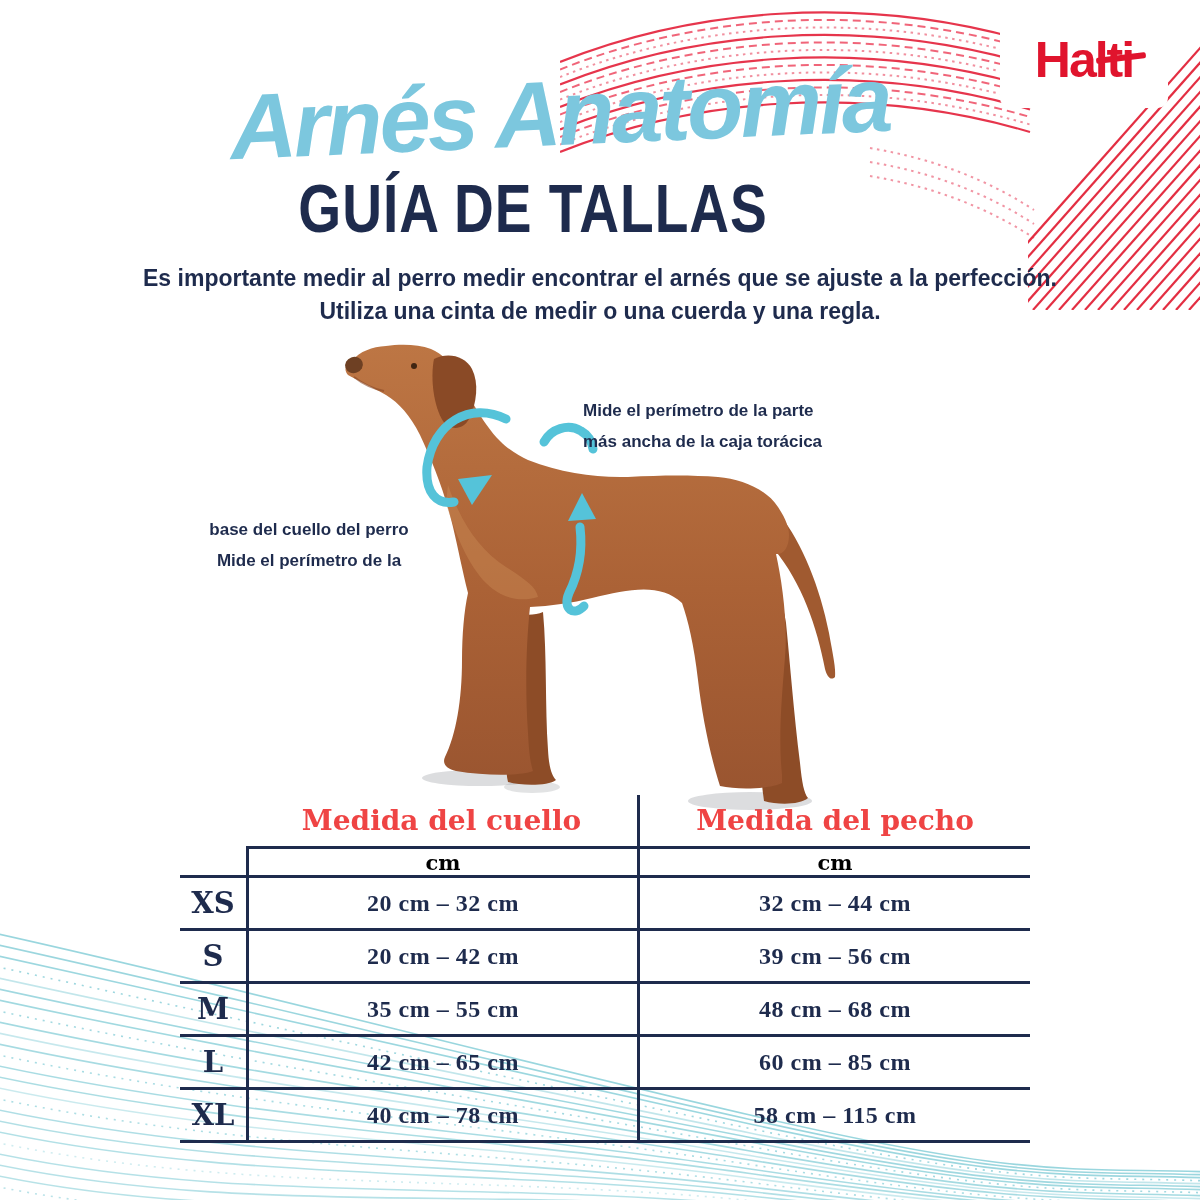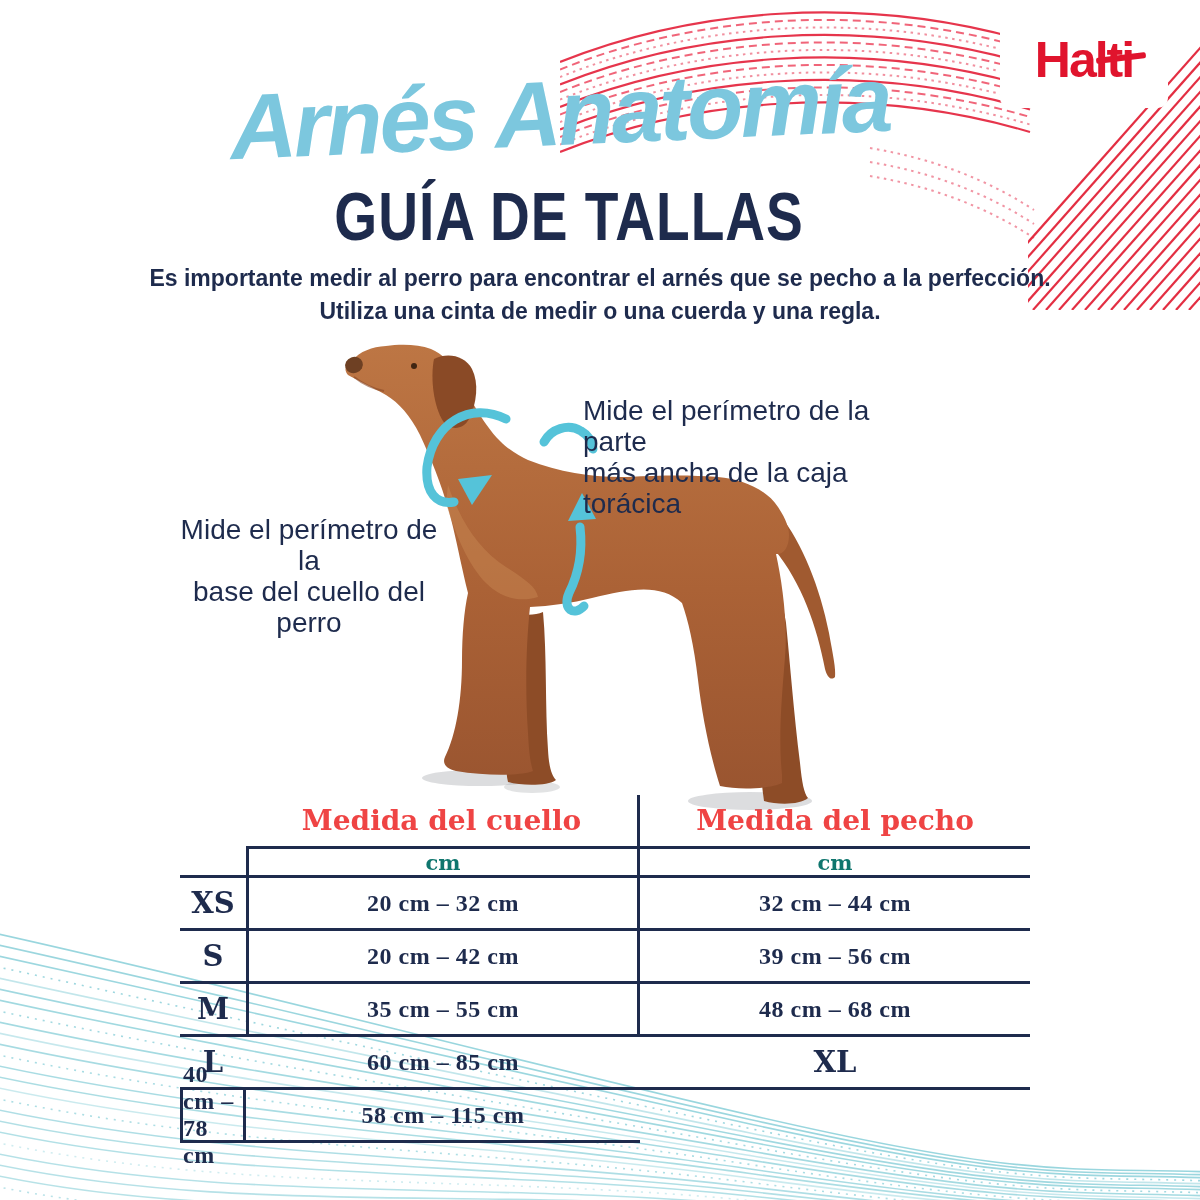--- a/index.html
+++ b/index.html
@@ -43,7 +43,7 @@
     transform:rotate(-2.5deg);
   }
   .main-title{
-    left:0;top:176px;width:1066px;z-index:2;text-align:center;padding-left:36px;
+    left:0;top:168px;width:1066px;z-index:2;text-align:center;
   }
   .main-title span{
     display:inline-block;

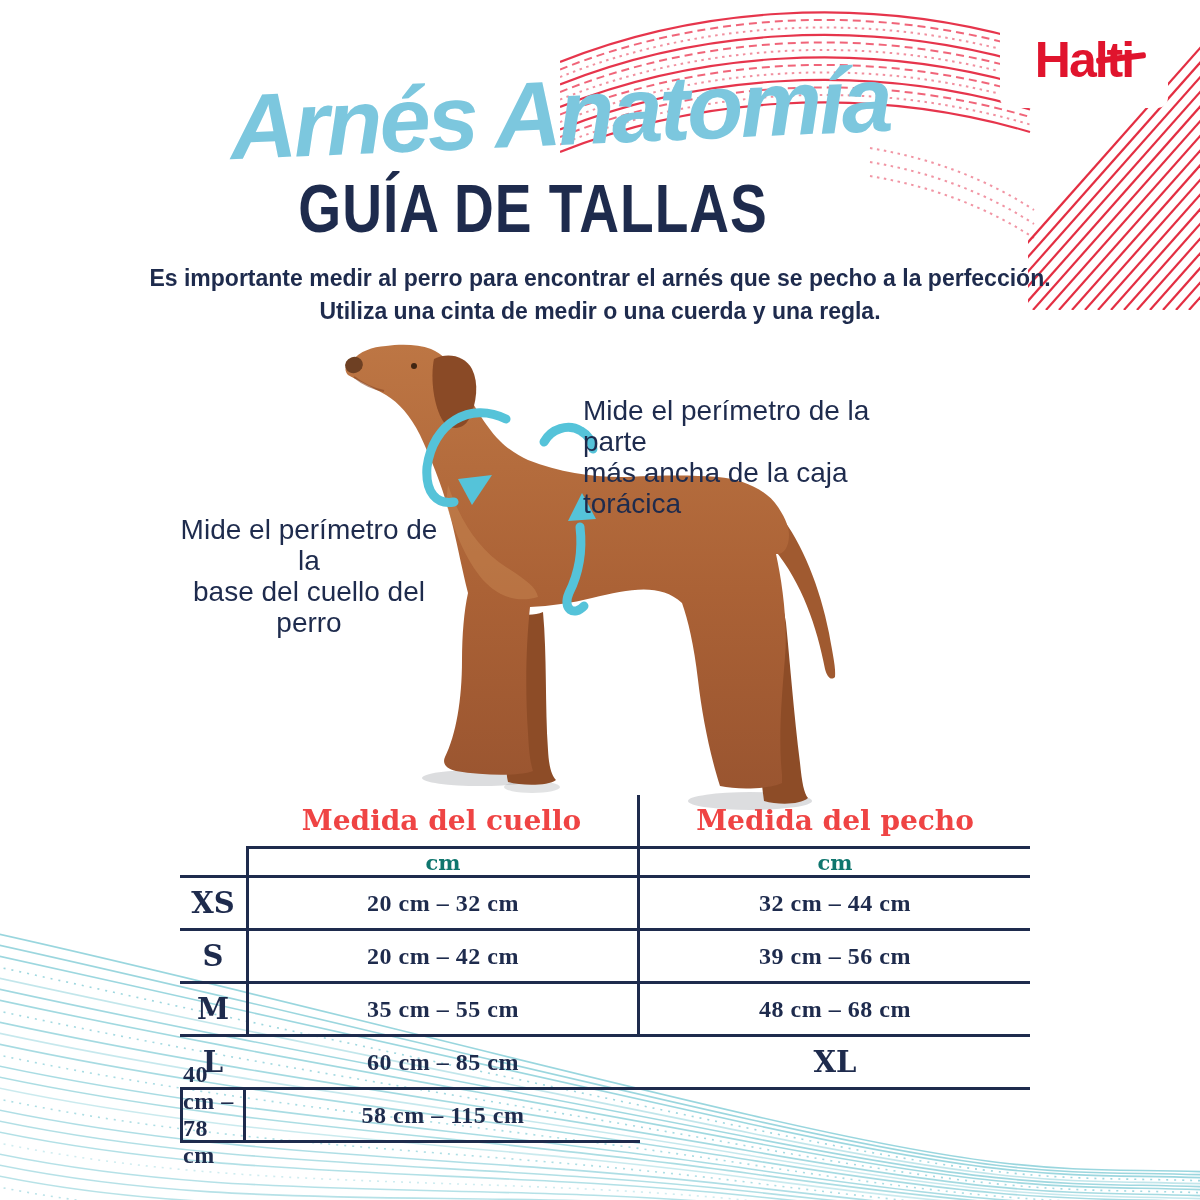--- a/index.html
+++ b/index.html
@@ -181,7 +181,7 @@
 </div>
 
 <div class="abs intro">
-  <div>Es importante medir al perro para encontrar el arnés que se pecho a la perfección.</div>
+  <div>Es importante medir al perro medir encontrar el arnés que se ajuste a la perfección.</div>
   <div>Utiliza una cinta de medir o una cuerda y una regla.</div>
 </div>
 

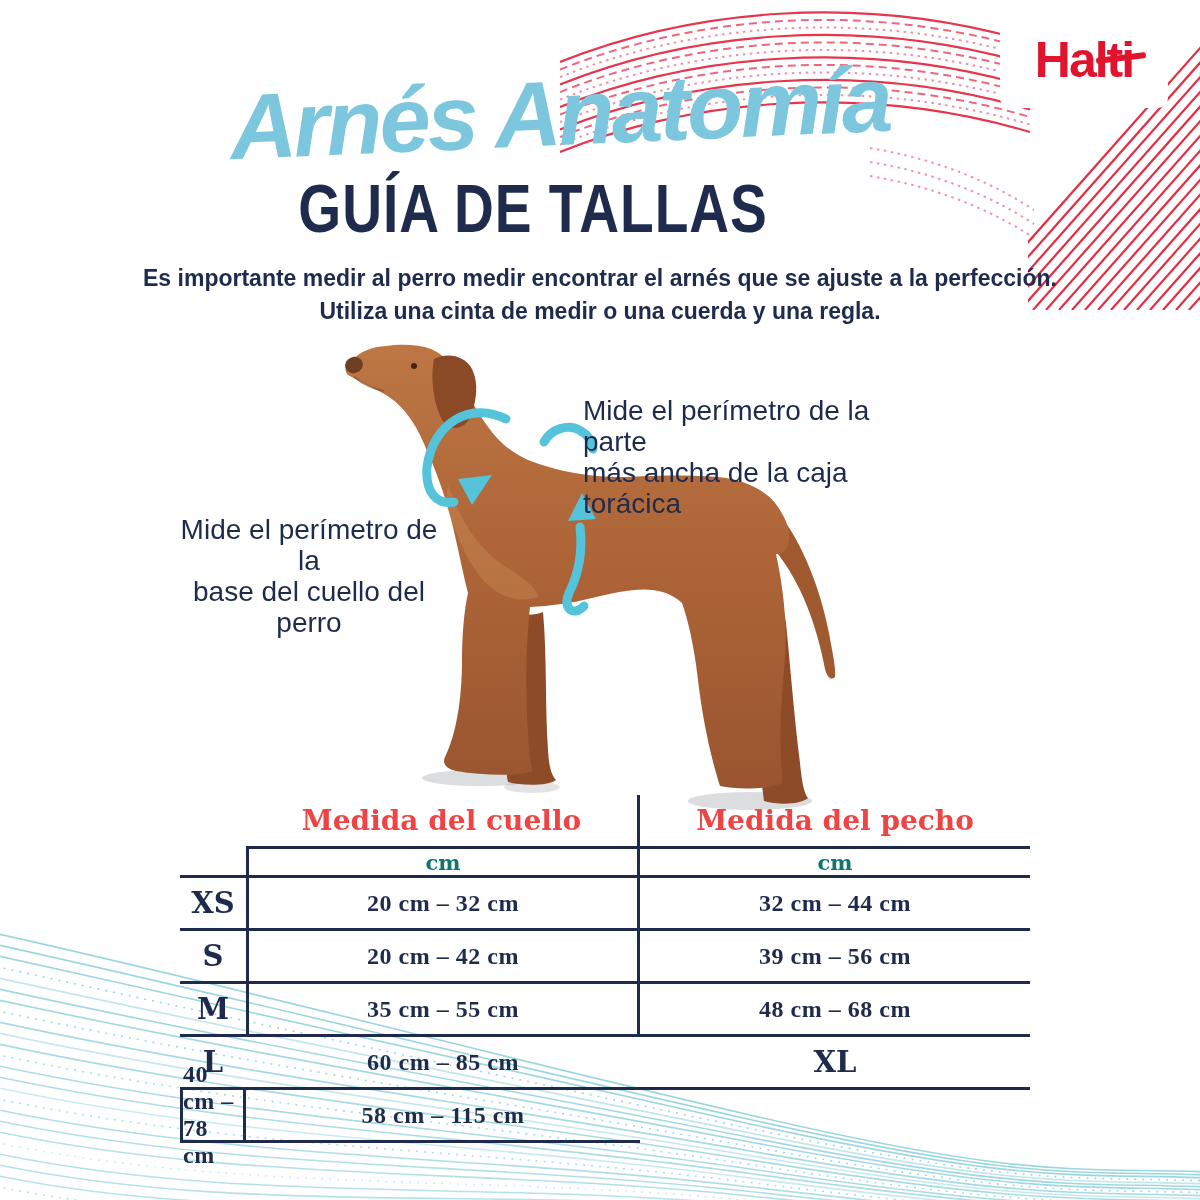--- a/index.html
+++ b/index.html
@@ -57,7 +57,7 @@
   }
 
   
-  .note{font-size:28px;font-weight:400;line-height:31px;color:#1e2b4d;z-index:4;}
+  .note{font-size:17px;font-weight:700;line-height:31px;color:#1e2b4d;z-index:4;}
   .note-chest{left:583px;top:395px;width:330px;text-align:left;}
   .note-neck{left:178px;top:514px;width:262px;text-align:center;}
 

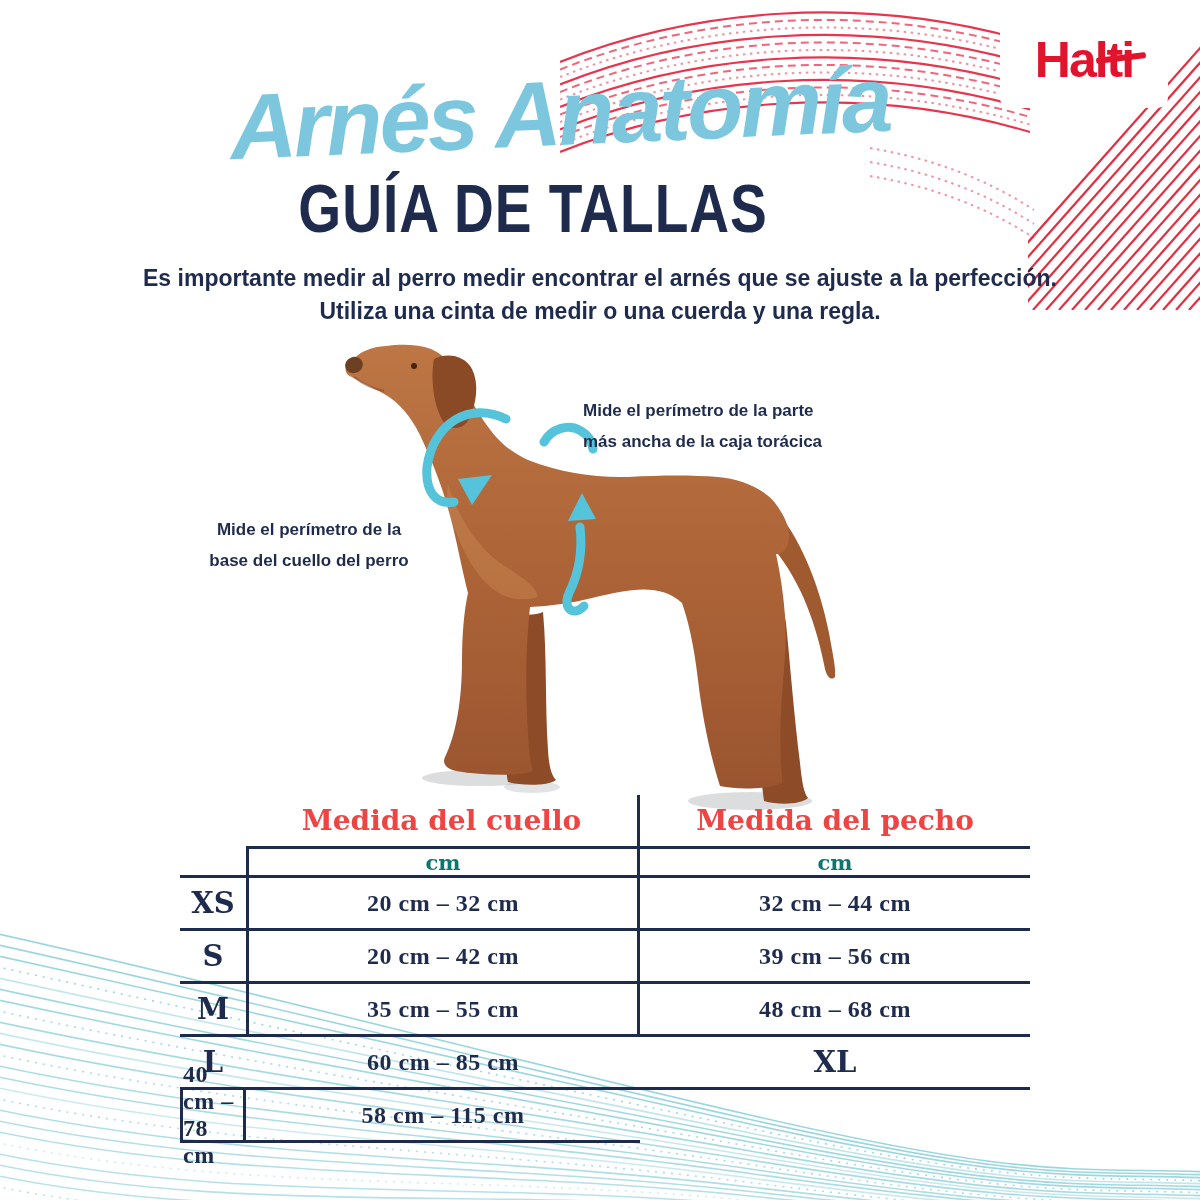--- a/index.html
+++ b/index.html
@@ -190,8 +190,8 @@
   <div>más ancha de la caja torácica</div>
 </div>
 <div class="abs note note-neck">
+  <div>base del cuello del perro</div>
   <div>Mide el perímetro de la</div>
-  <div>base del cuello del perro</div>
 </div>
 
 <div class="abs dog-wrap">

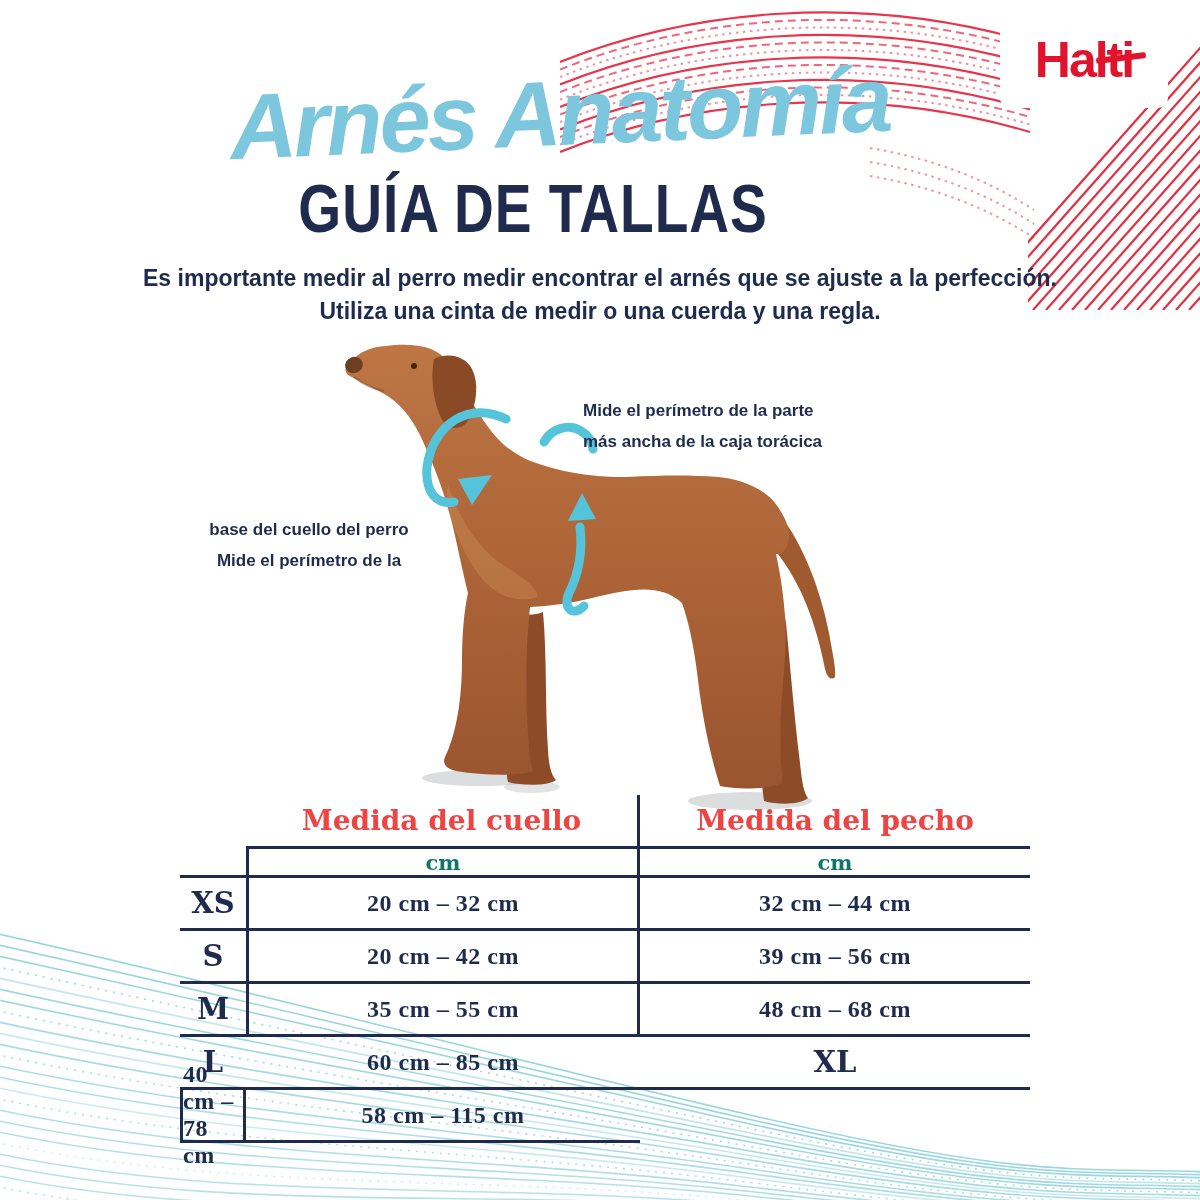--- a/index.html
+++ b/index.html
@@ -83,7 +83,7 @@
     font-family:"DejaVu Serif", serif;font-weight:700;font-size:28px;color:#ef4444;
   }
   .unit{
-    font-family:"DejaVu Serif", serif;font-weight:700;font-size:21px;color:#0f766e;
+    font-family:"DejaVu Serif", serif;font-weight:700;font-size:21px;color:#000000;
   }
   .size-label{
     font-family:"DejaVu Serif", serif;font-weight:700;font-size:29px;color:#1e2b4d;

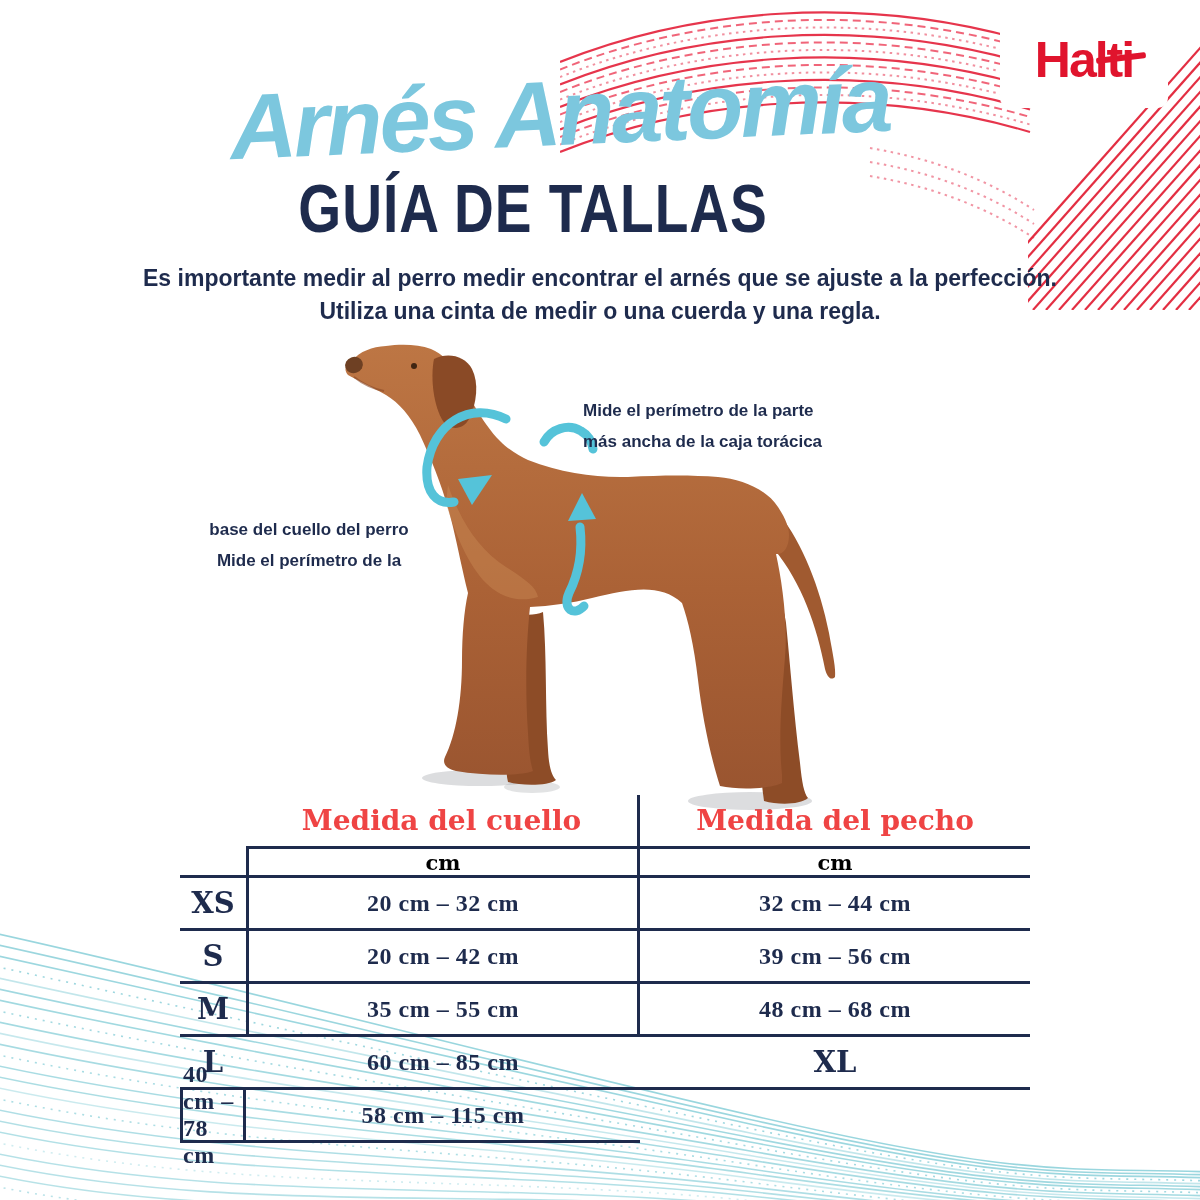--- a/index.html
+++ b/index.html
@@ -278,6 +278,7 @@
   <div class="val bb">48 cm – 68 cm</div>
 
   <div class="size-label bb">L</div>
+  <div class="val bl br bb">42 cm – 65 cm</div>
   <div class="val bb">60 cm – 85 cm</div>
 
   <div class="size-label bb">XL</div>

